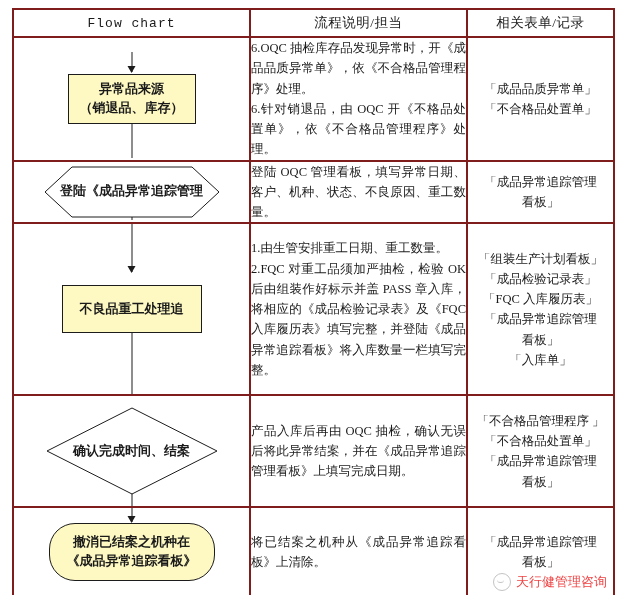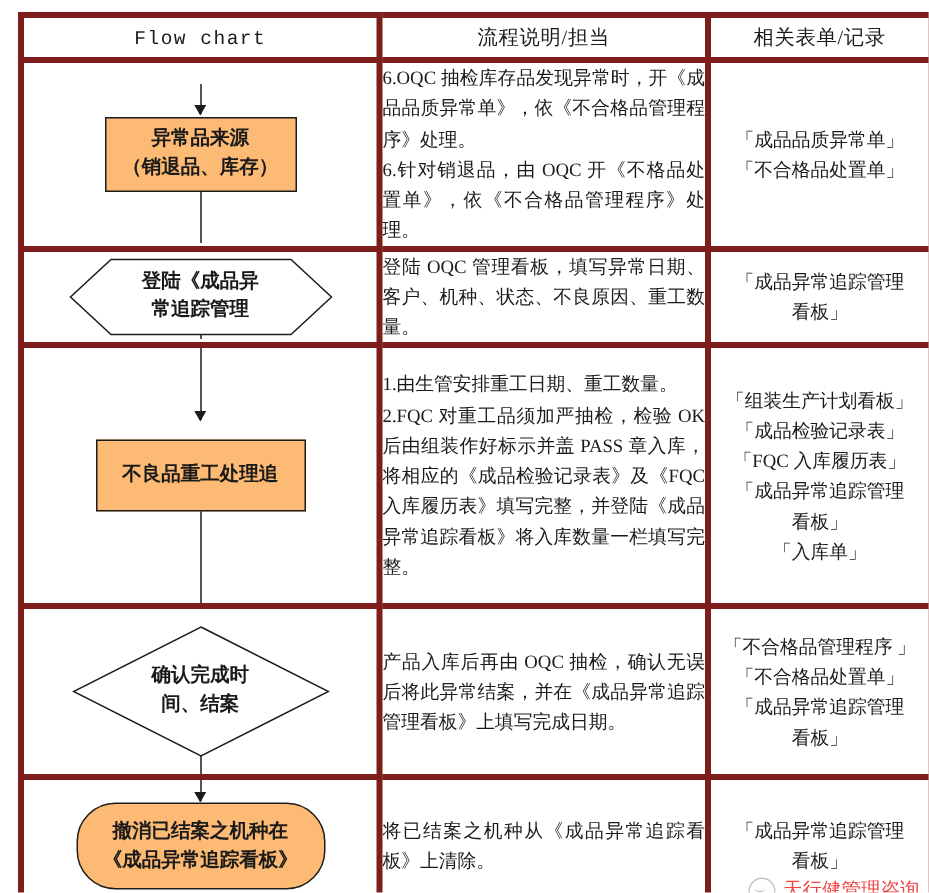--- a/index.html
+++ b/index.html
@@ -22,7 +22,7 @@
     table-layout: fixed;
   }
   #flow-table td, #flow-table th {
-    border: 4px solid #7f1d1d;
+    border: 2px solid #7f1d1d;
     vertical-align: middle;
     padding: 0;
   }

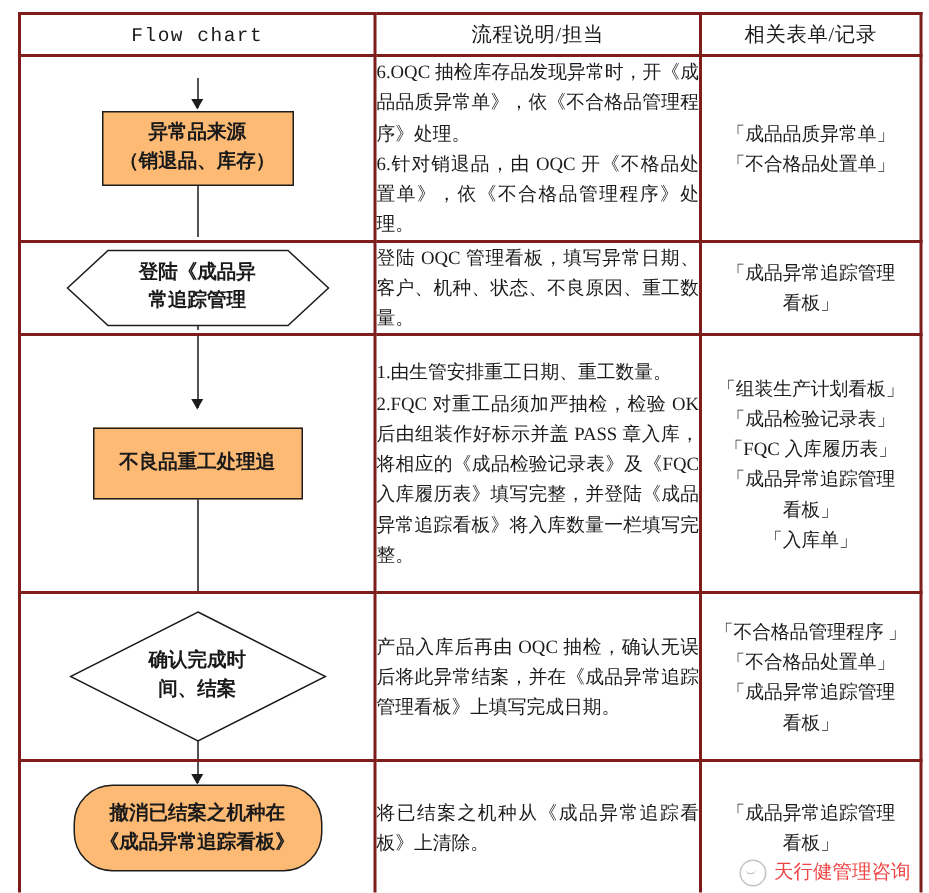--- a/index.html
+++ b/index.html
@@ -103,7 +103,7 @@
   .shape {
     position: relative;
     z-index: 2;
-    background: #fdba74;
+    background: #fef9c3;
     display: flex;
     flex-direction: column;
     align-items: center;

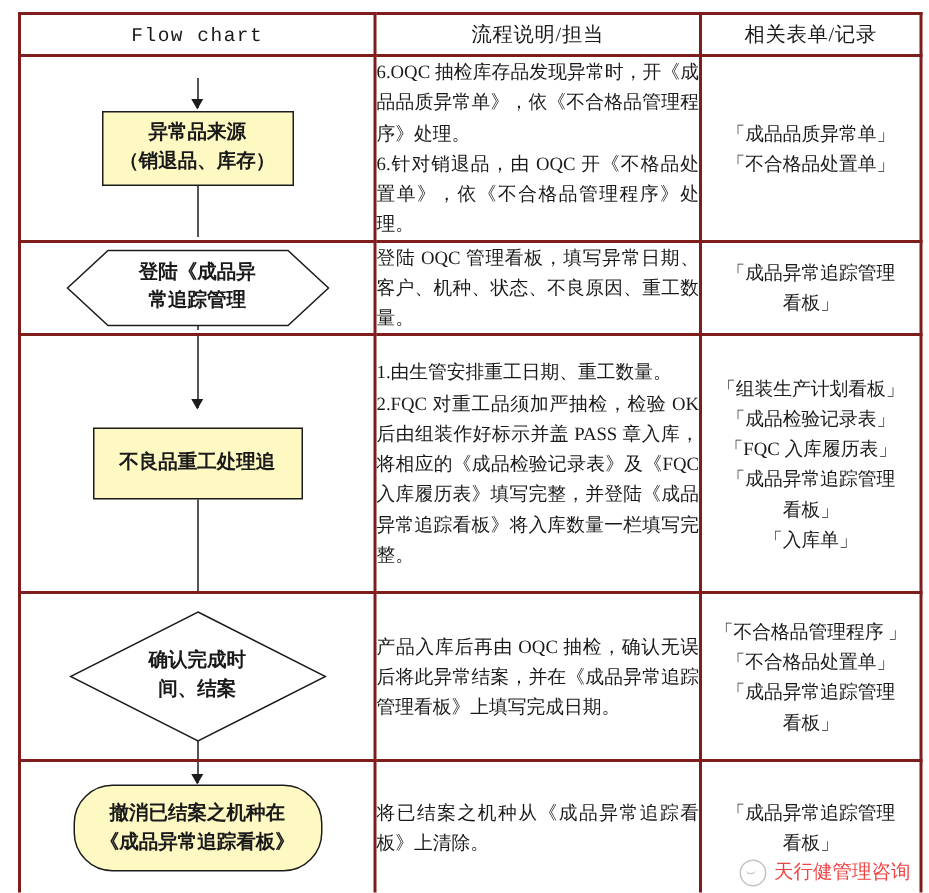--- a/index.html
+++ b/index.html
@@ -147,7 +147,7 @@
     position: absolute;
     inset: 0;
     display: flex;
-    flex-direction: column;
+    flex-direction: row;
     align-items: center;
     justify-content: center;
     text-align: center;

